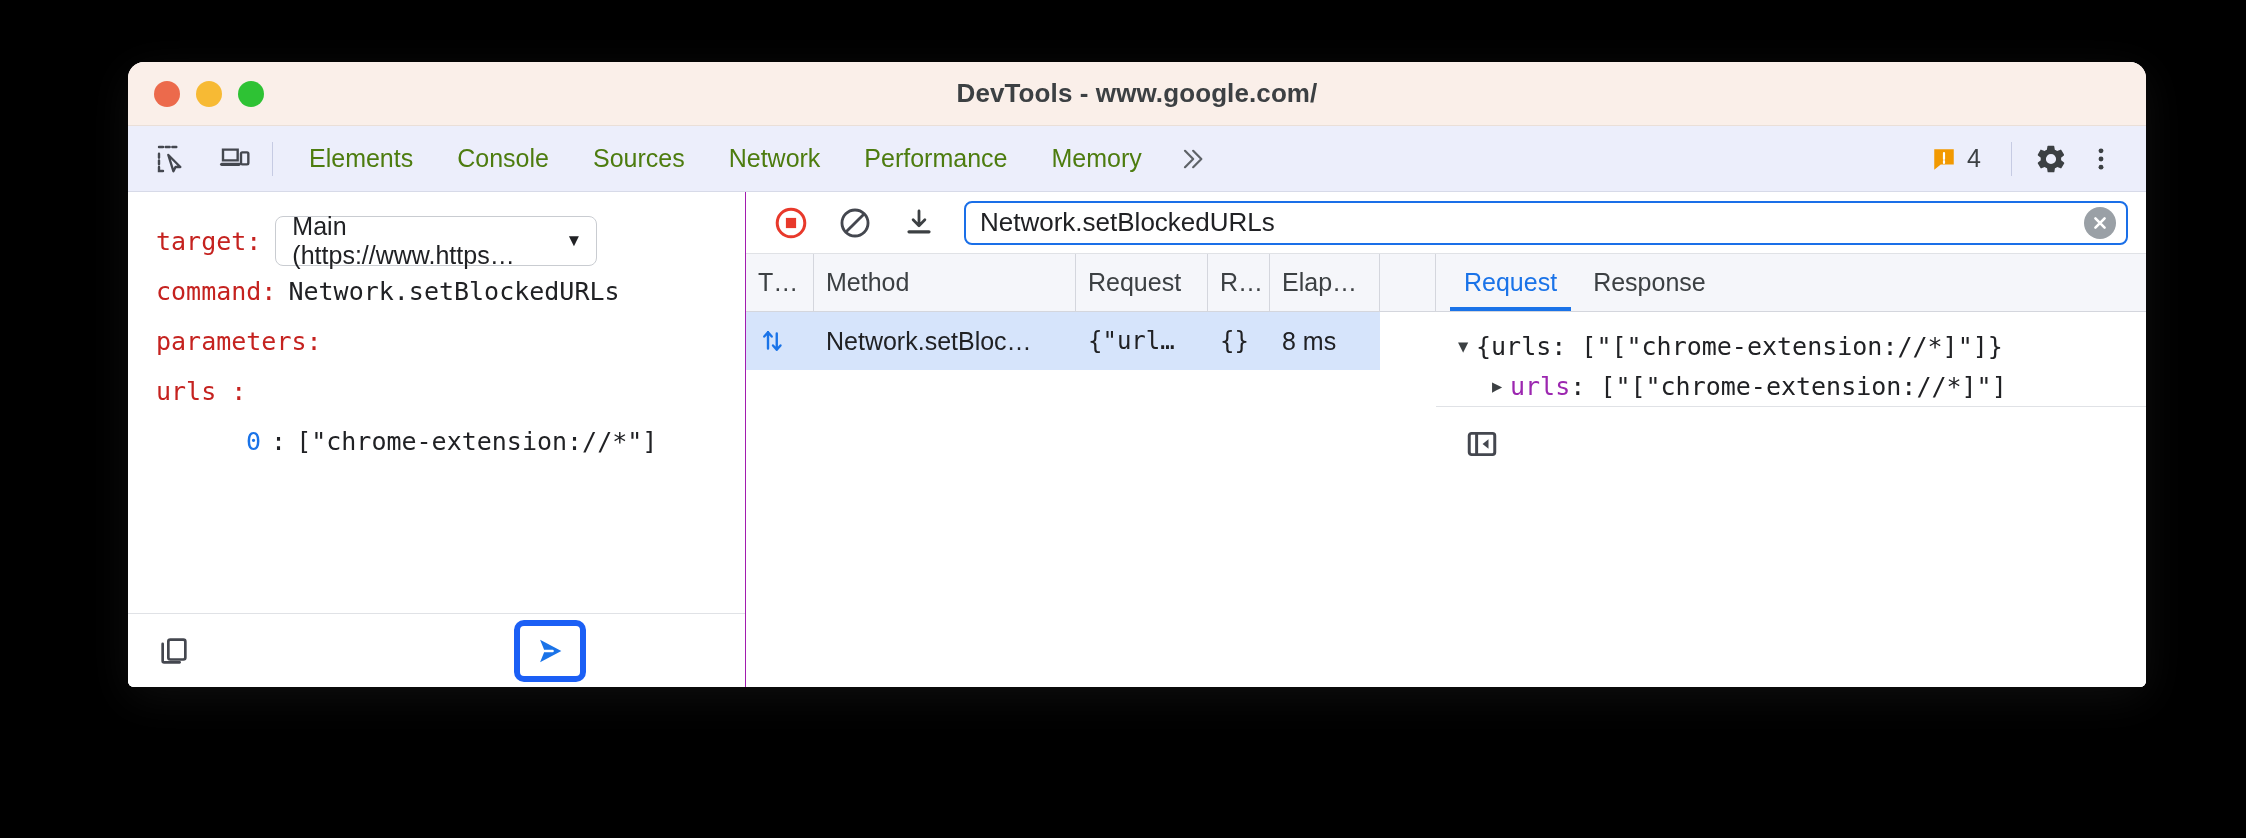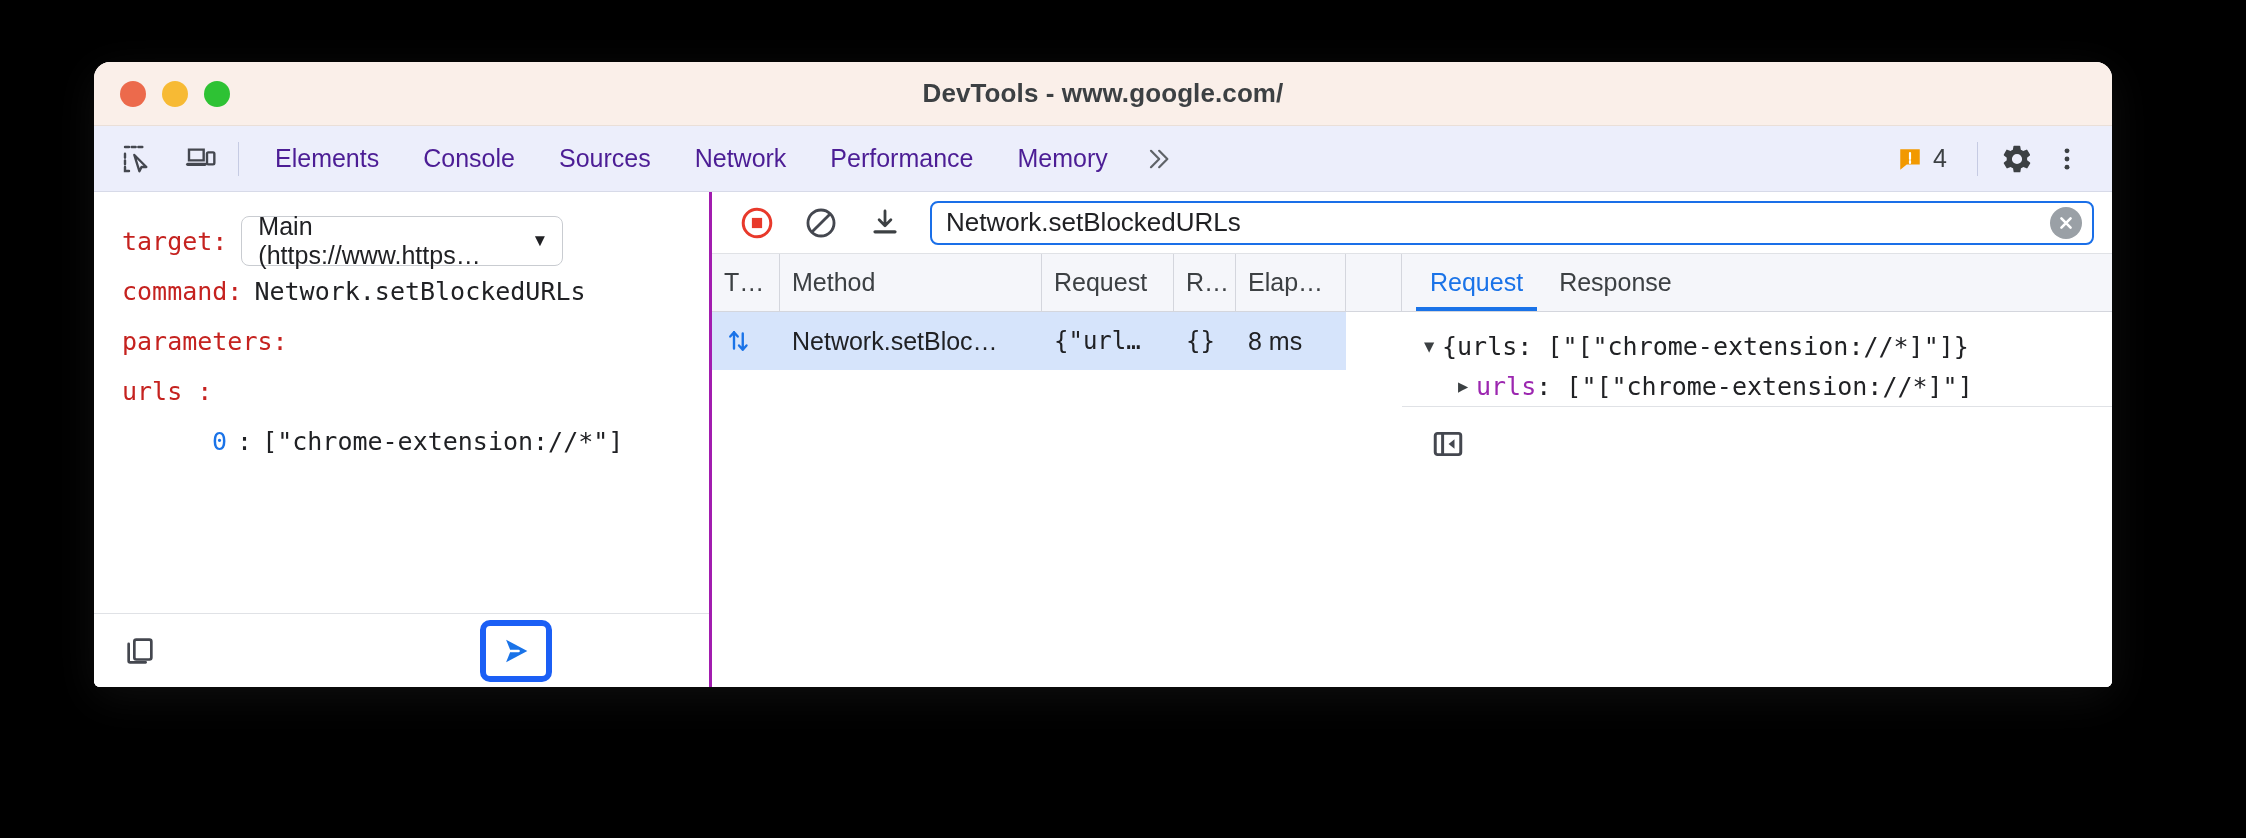--- a/index.html
+++ b/index.html
@@ -15,7 +15,7 @@
   
   .window {
     position: absolute;
-    left: 94px; top: 62px;
+    left: 128px; top: 62px;
     width: 2018px; height: 625px;
     background: #ffffff;
     border-radius: 16px 16px 6px 6px;

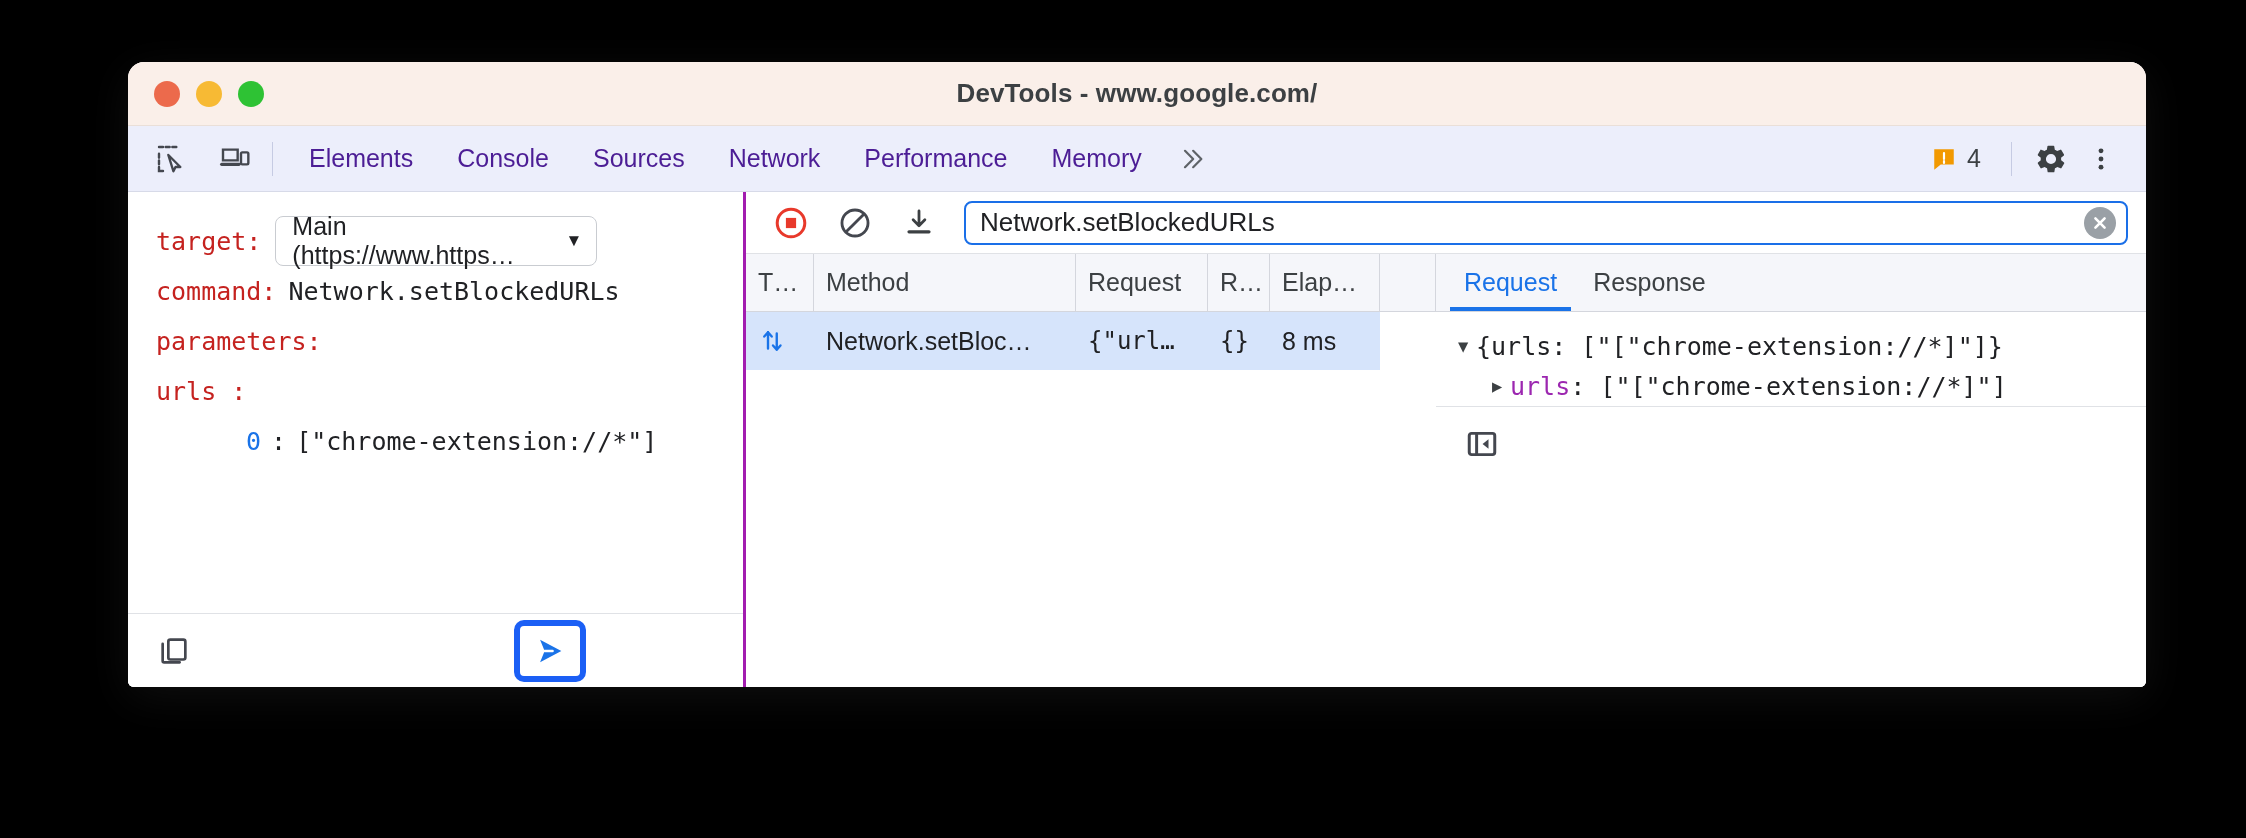--- a/index.html
+++ b/index.html
@@ -61,7 +61,7 @@
   .tab {
     display: flex; align-items: center;
     padding: 0 22px;
-    font-size: 25px; color: #4c1d95;
+    font-size: 25px; color: #4d7c0f;
     cursor: pointer; position: relative;
     white-space: nowrap;
   }

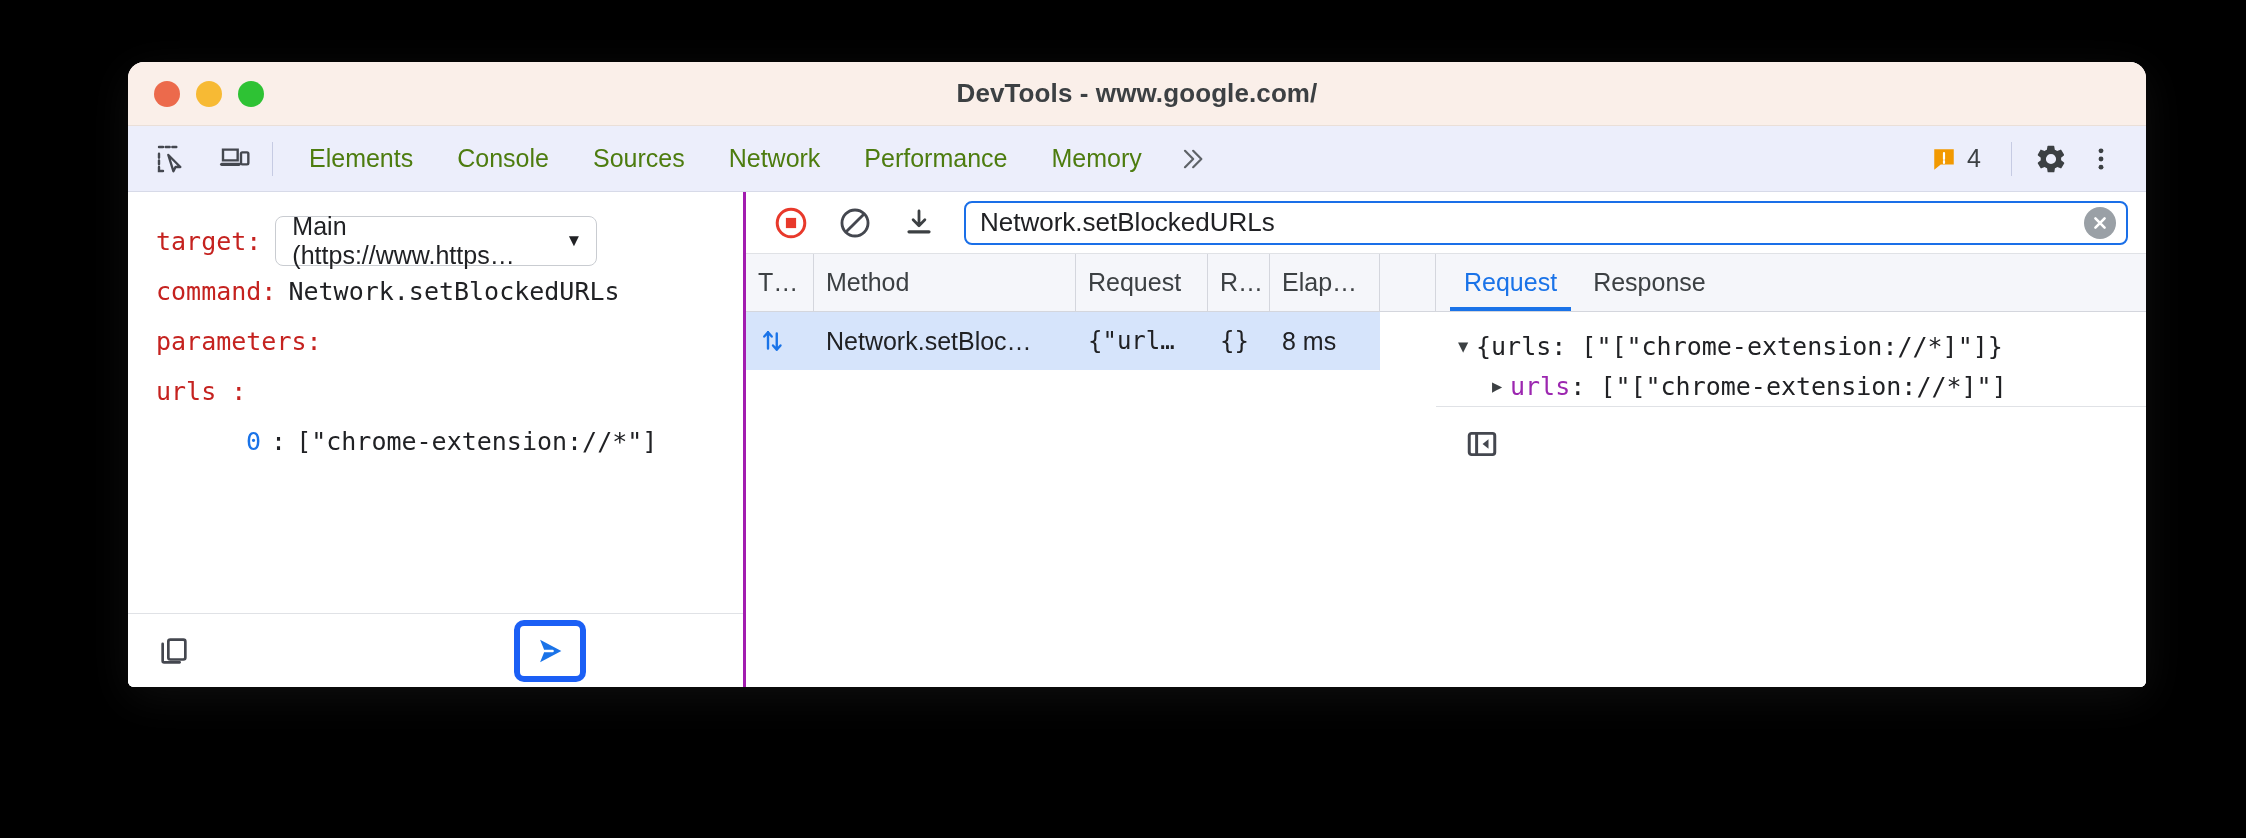--- a/index.html
+++ b/index.html
@@ -99,7 +99,7 @@
   .left-pane {
     width: 618px;
     display: flex; flex-direction: column;
-    border-right: 3px solid #a21caf;
+    border-right: 1px solid #a21caf;
     background: #fff;
   }
   .editor {

